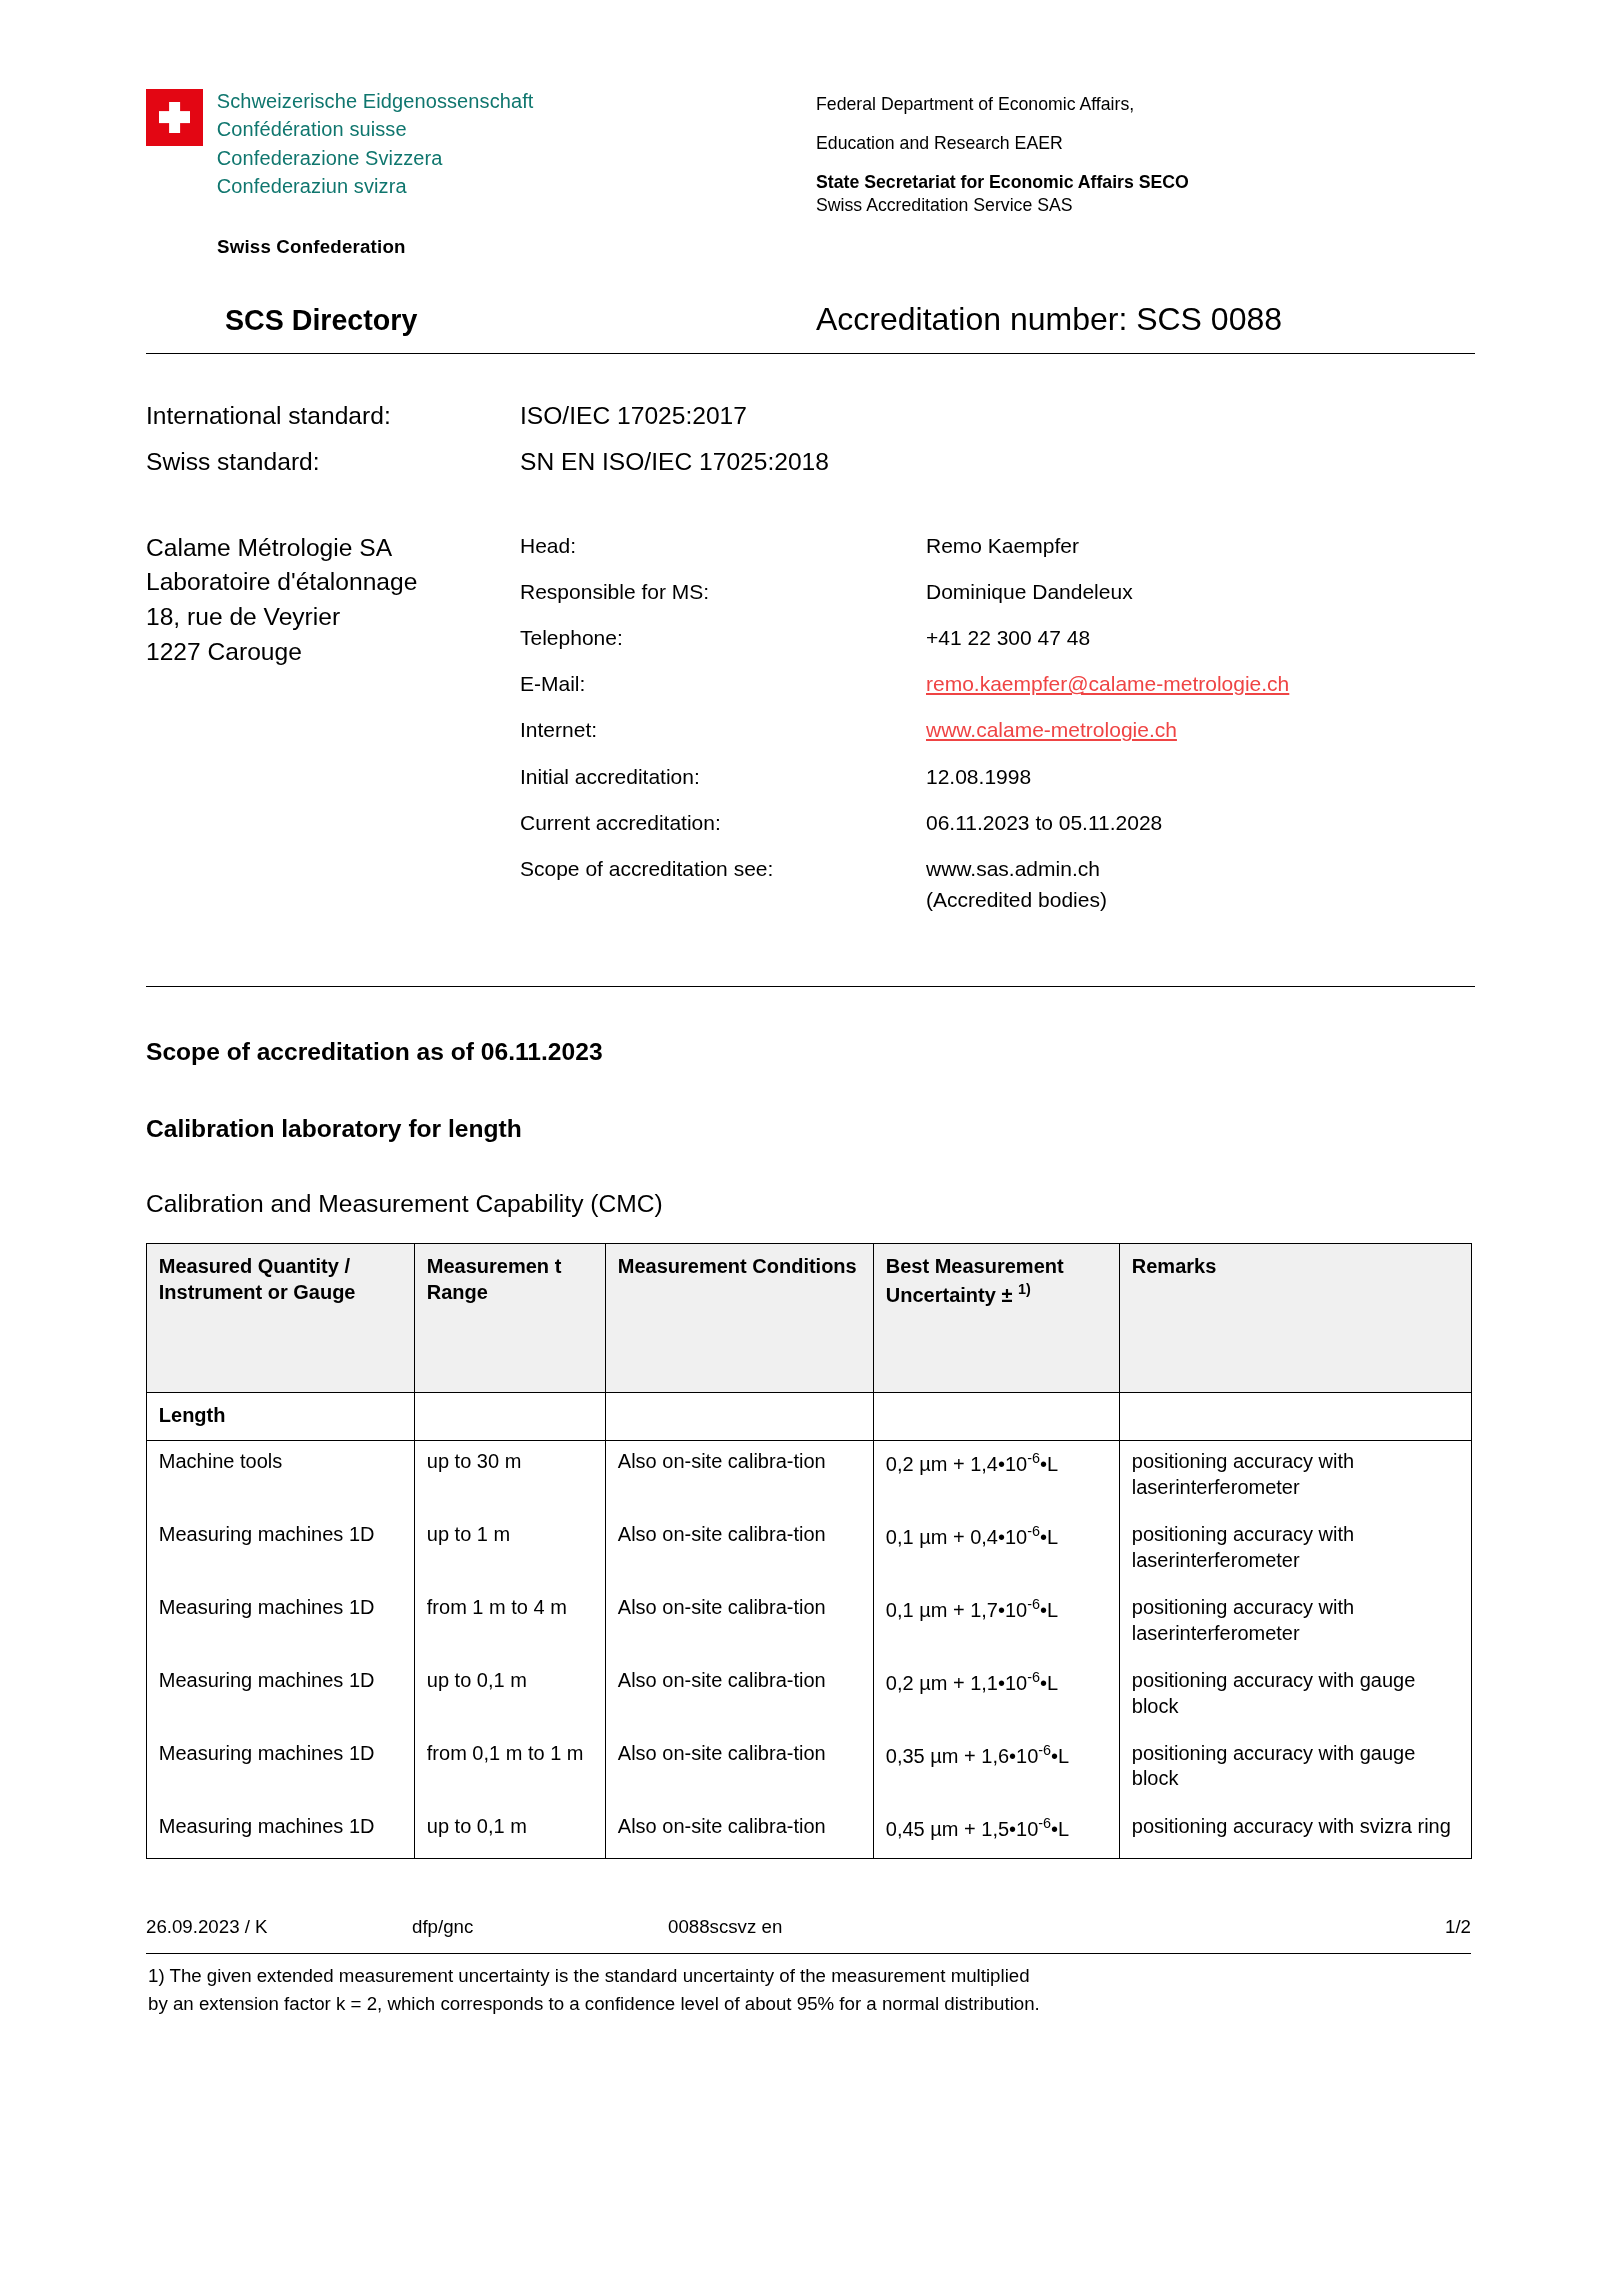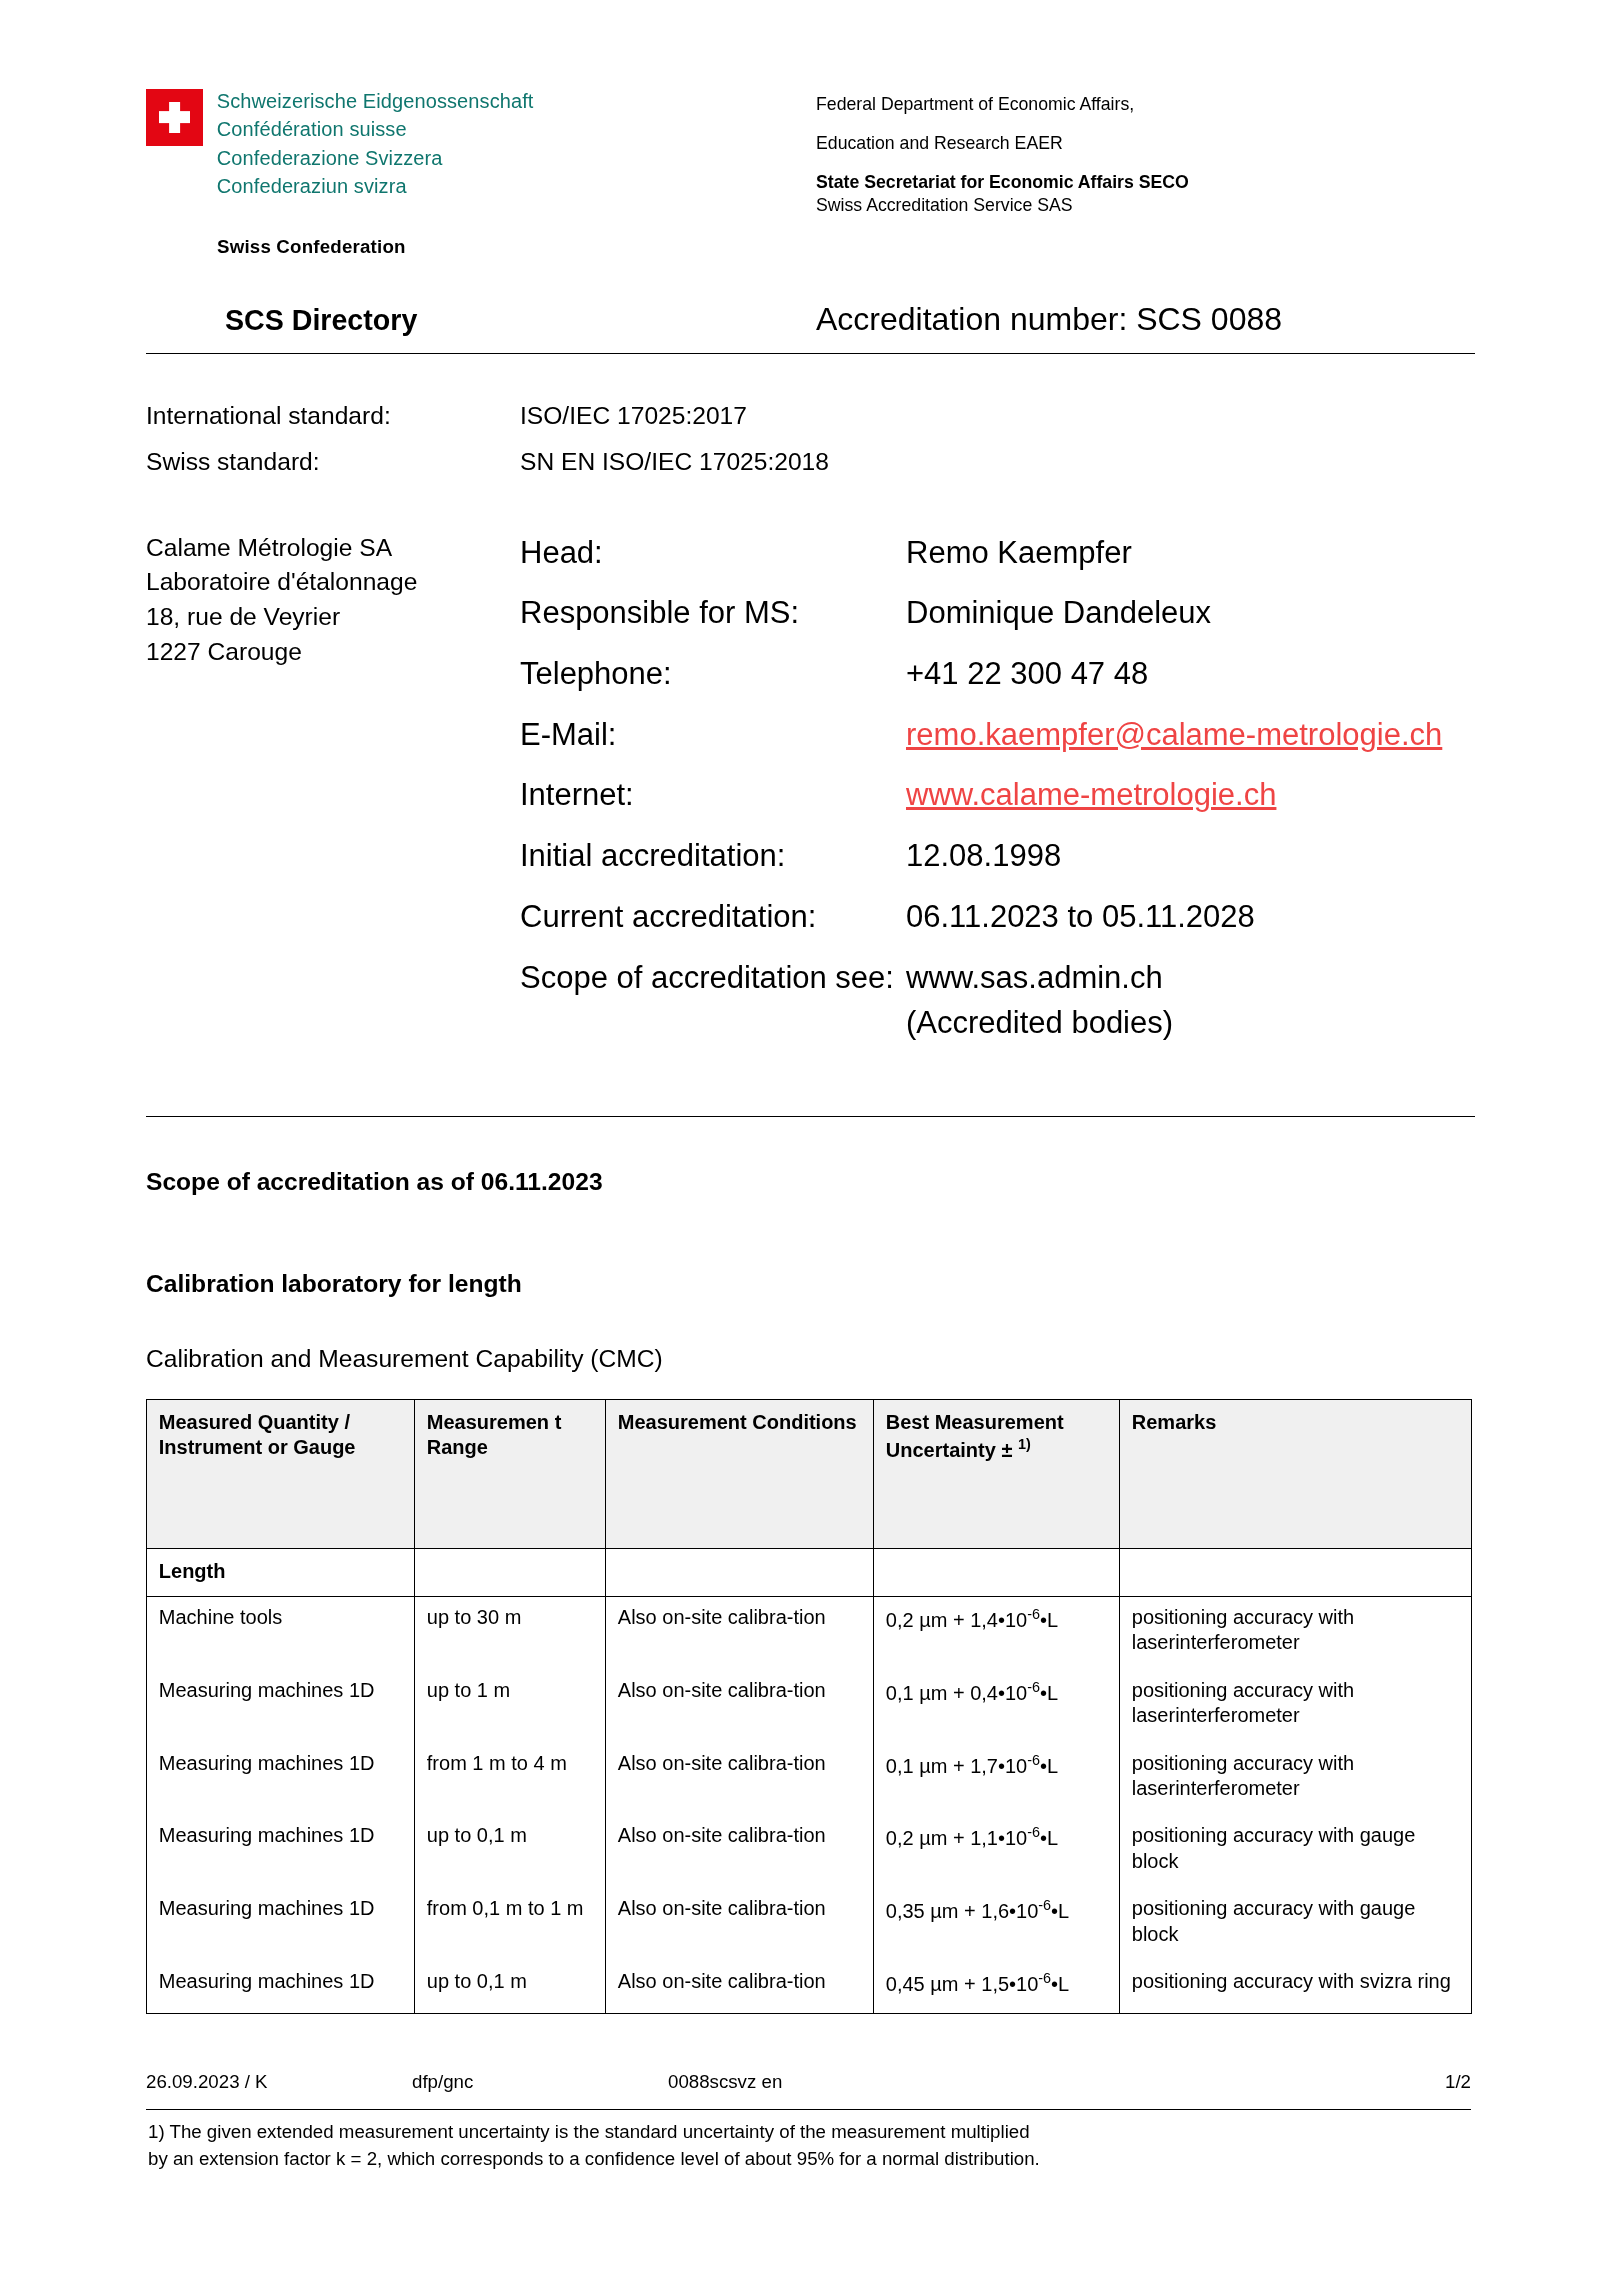--- a/index.html
+++ b/index.html
@@ -141,9 +141,10 @@
   }
   .c-row {
     display: flex;
-    font-size: 31px;
+    font-size: 21px;
     line-height: 1.45;
     margin-bottom: 15.8px;
+    gap: 20px;
   }
   .c-label { width: 386px; flex: 0 0 386px; }
   .c-value { }

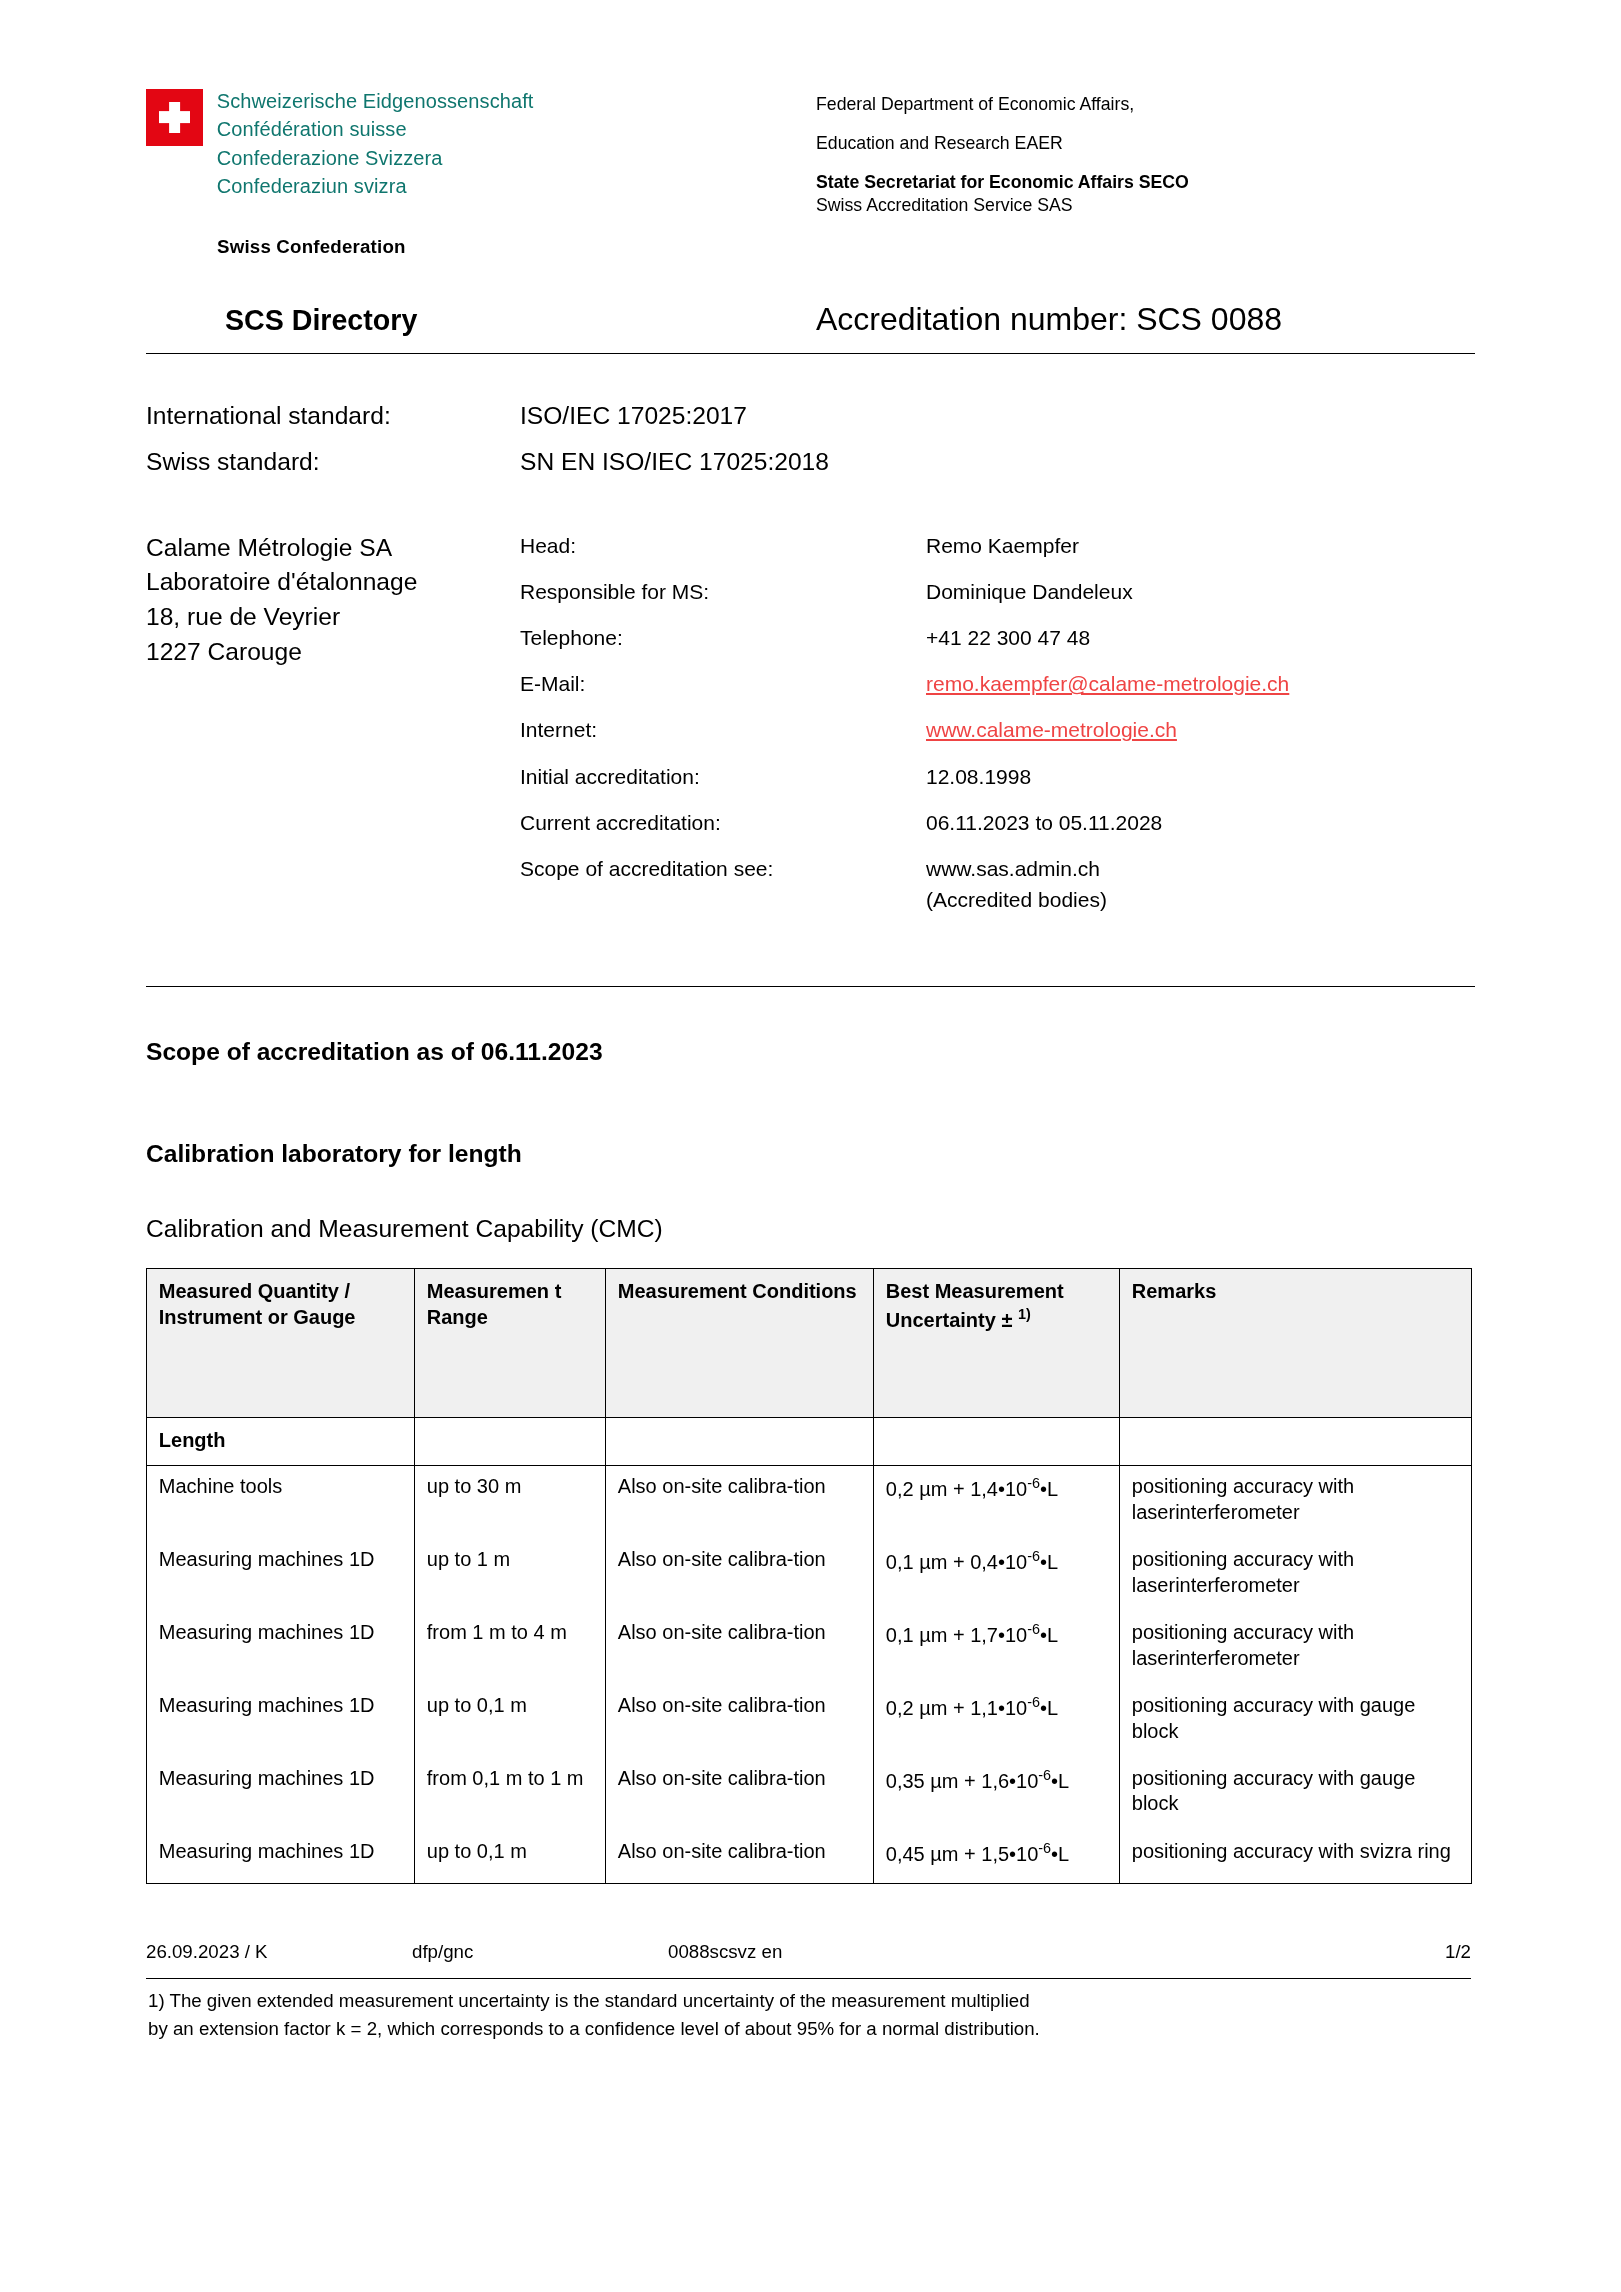--- a/index.html
+++ b/index.html
@@ -169,7 +169,7 @@
   .lab-title {
     font-size: 24.6px;
     font-weight: bold;
-    margin-top: 74px;
+    margin-top: 49px;
   }
   .cmc-title {
     font-size: 24.6px;

